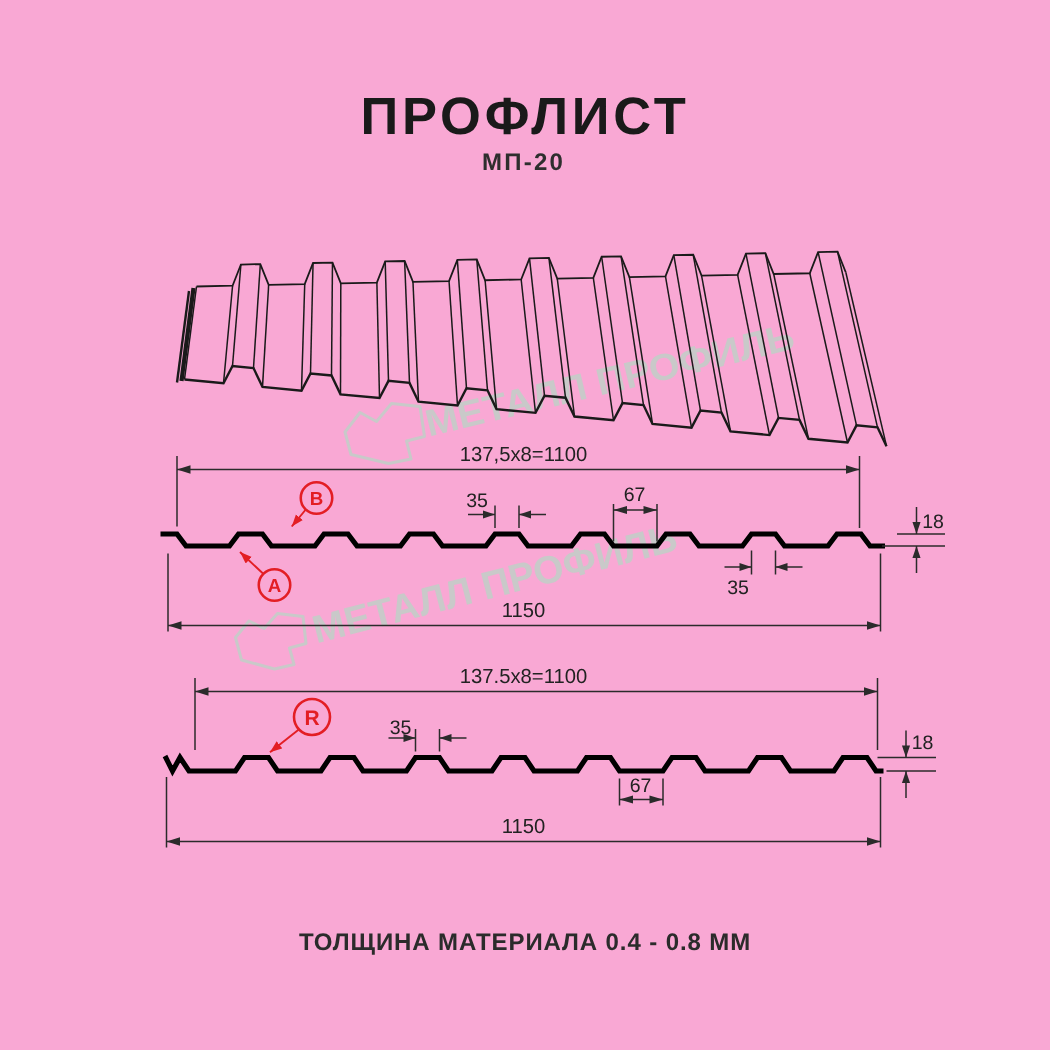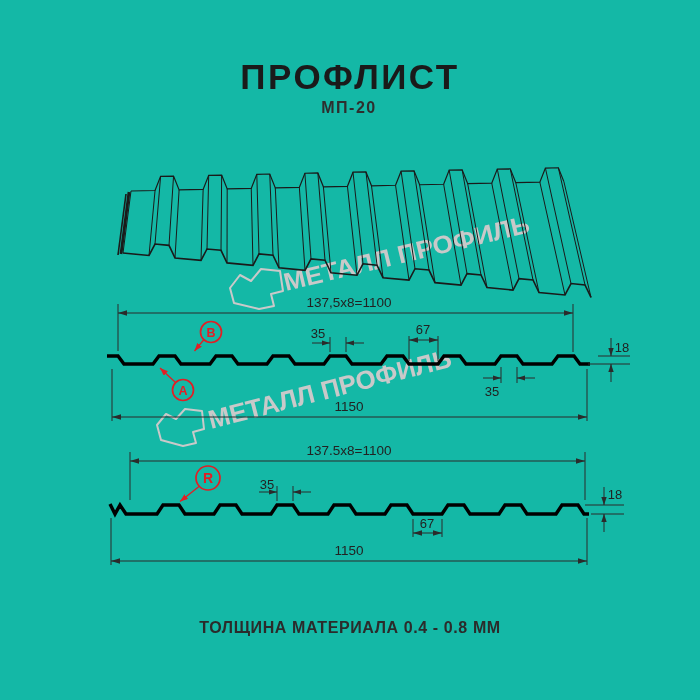--- a/index.html
+++ b/index.html
@@ -3,7 +3,7 @@
 <meta charset="utf-8">
 <style>
   html,body{margin:0;padding:0;background:#ffffff;}
-  .page{position:relative;width:700px;height:700px;background:#14b8a6;overflow:hidden;}
+  .page{position:relative;width:700px;height:700px;background:#f9a8d4;overflow:hidden;}
   svg{display:block;}
   text{font-family:"Liberation Sans", sans-serif;}
   .title{font-size:35px;font-weight:bold;letter-spacing:2.5px;fill:#1a1a1a;}

